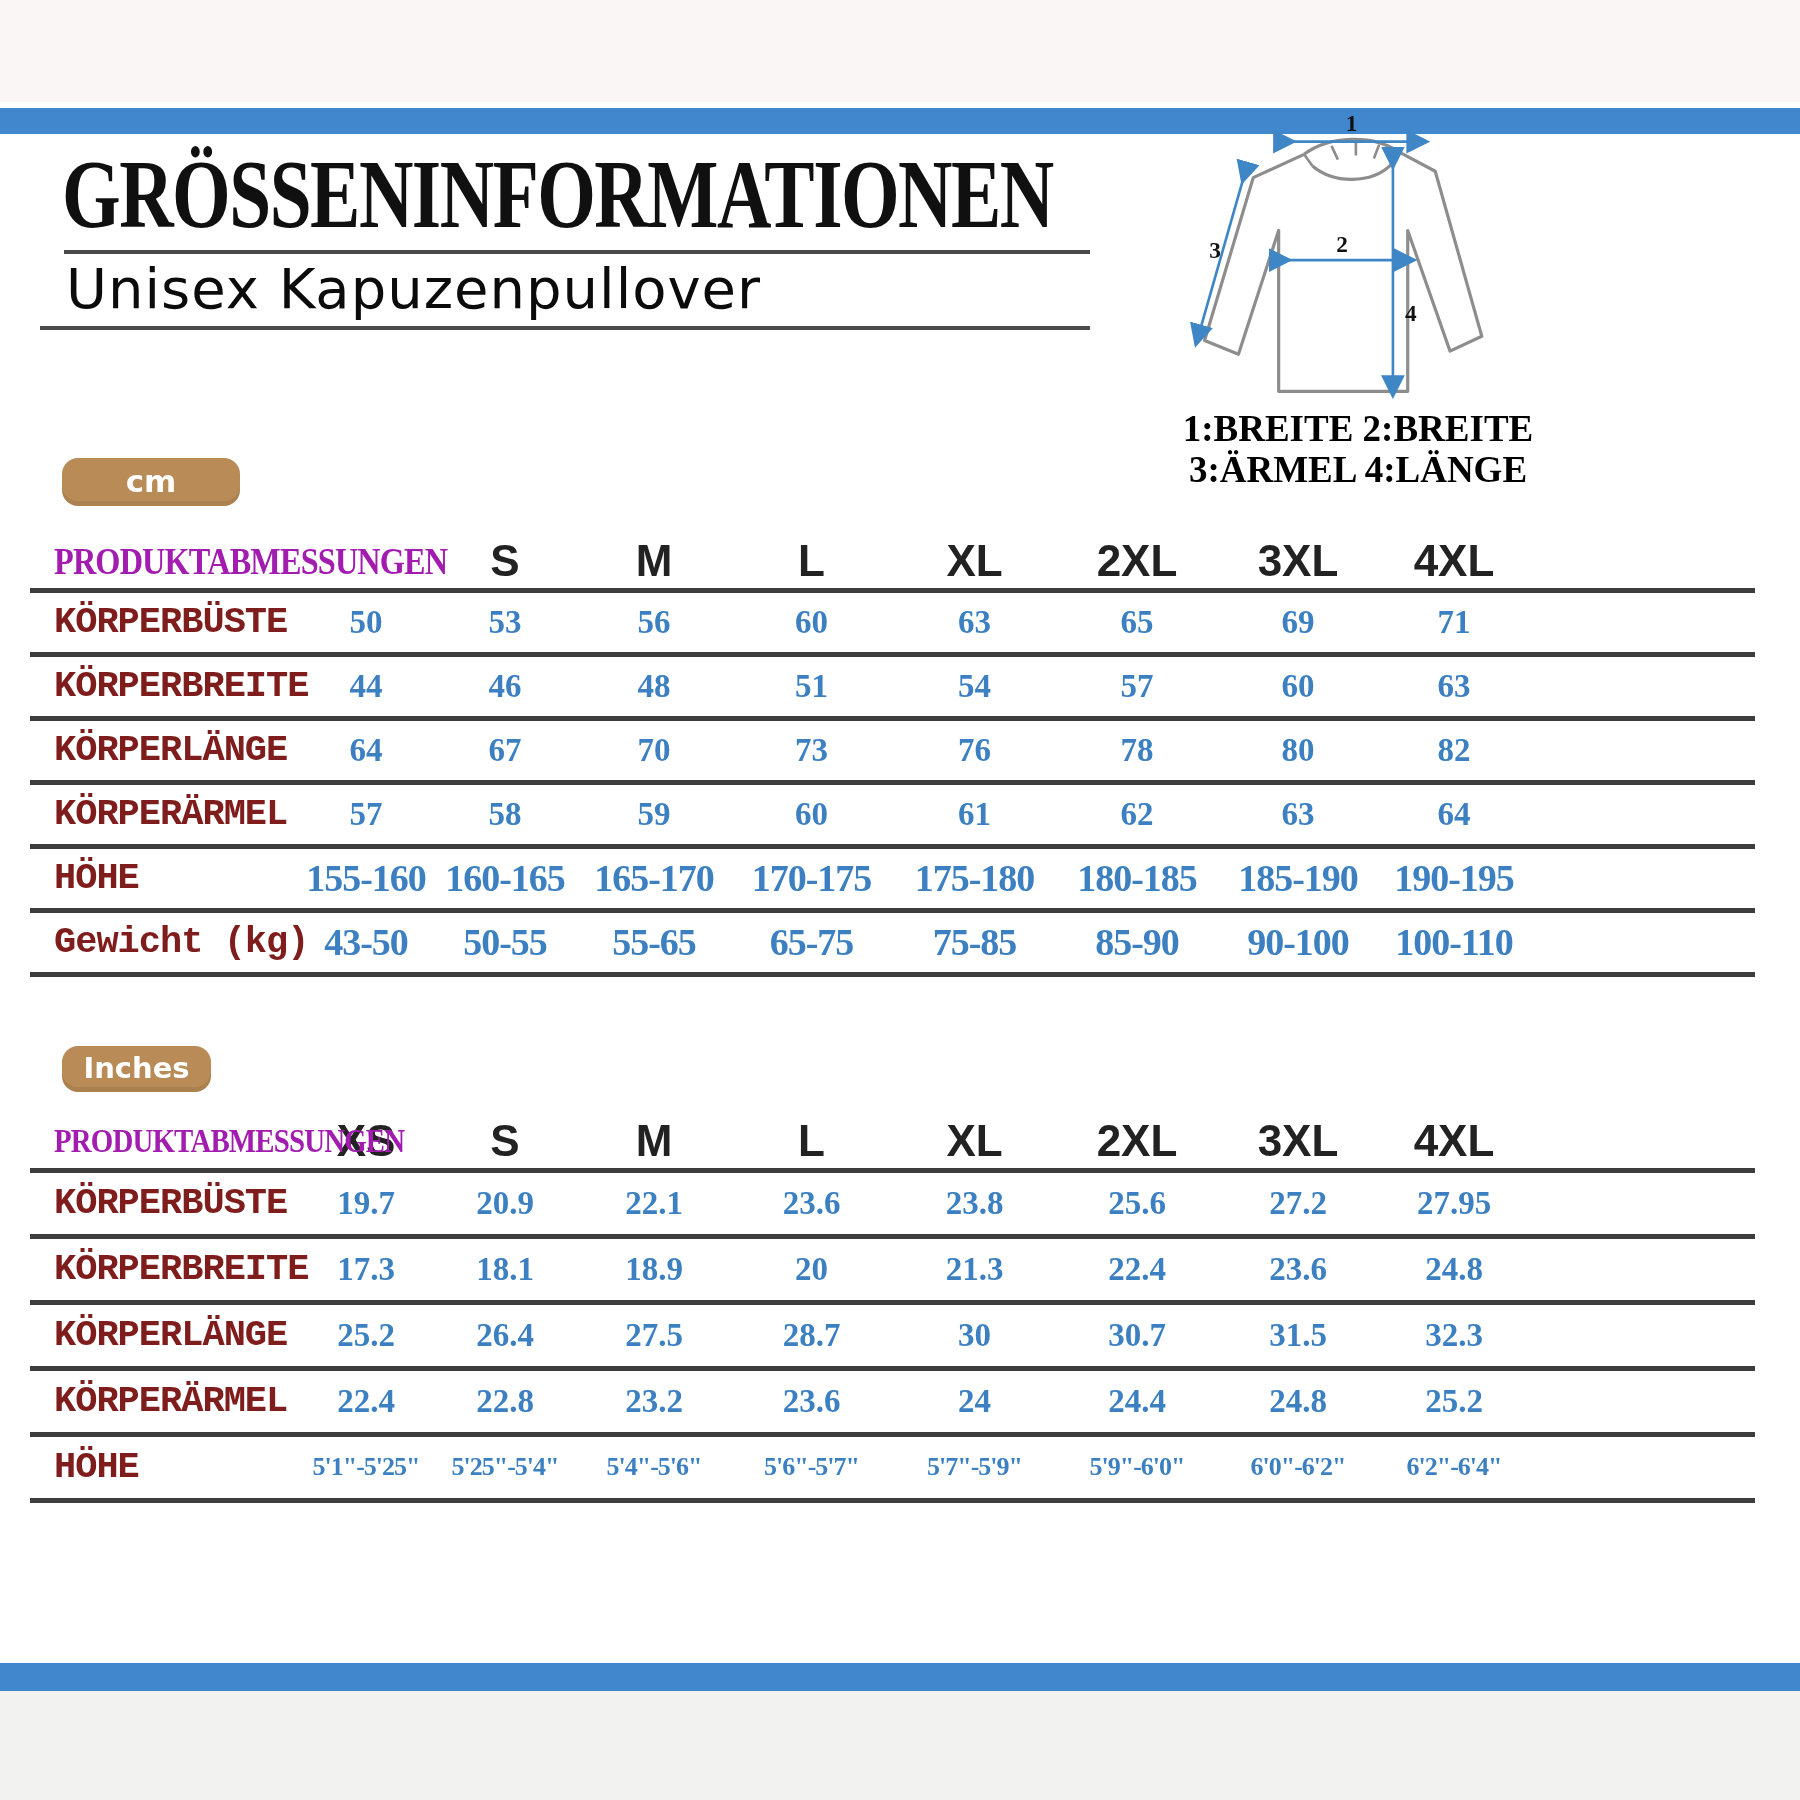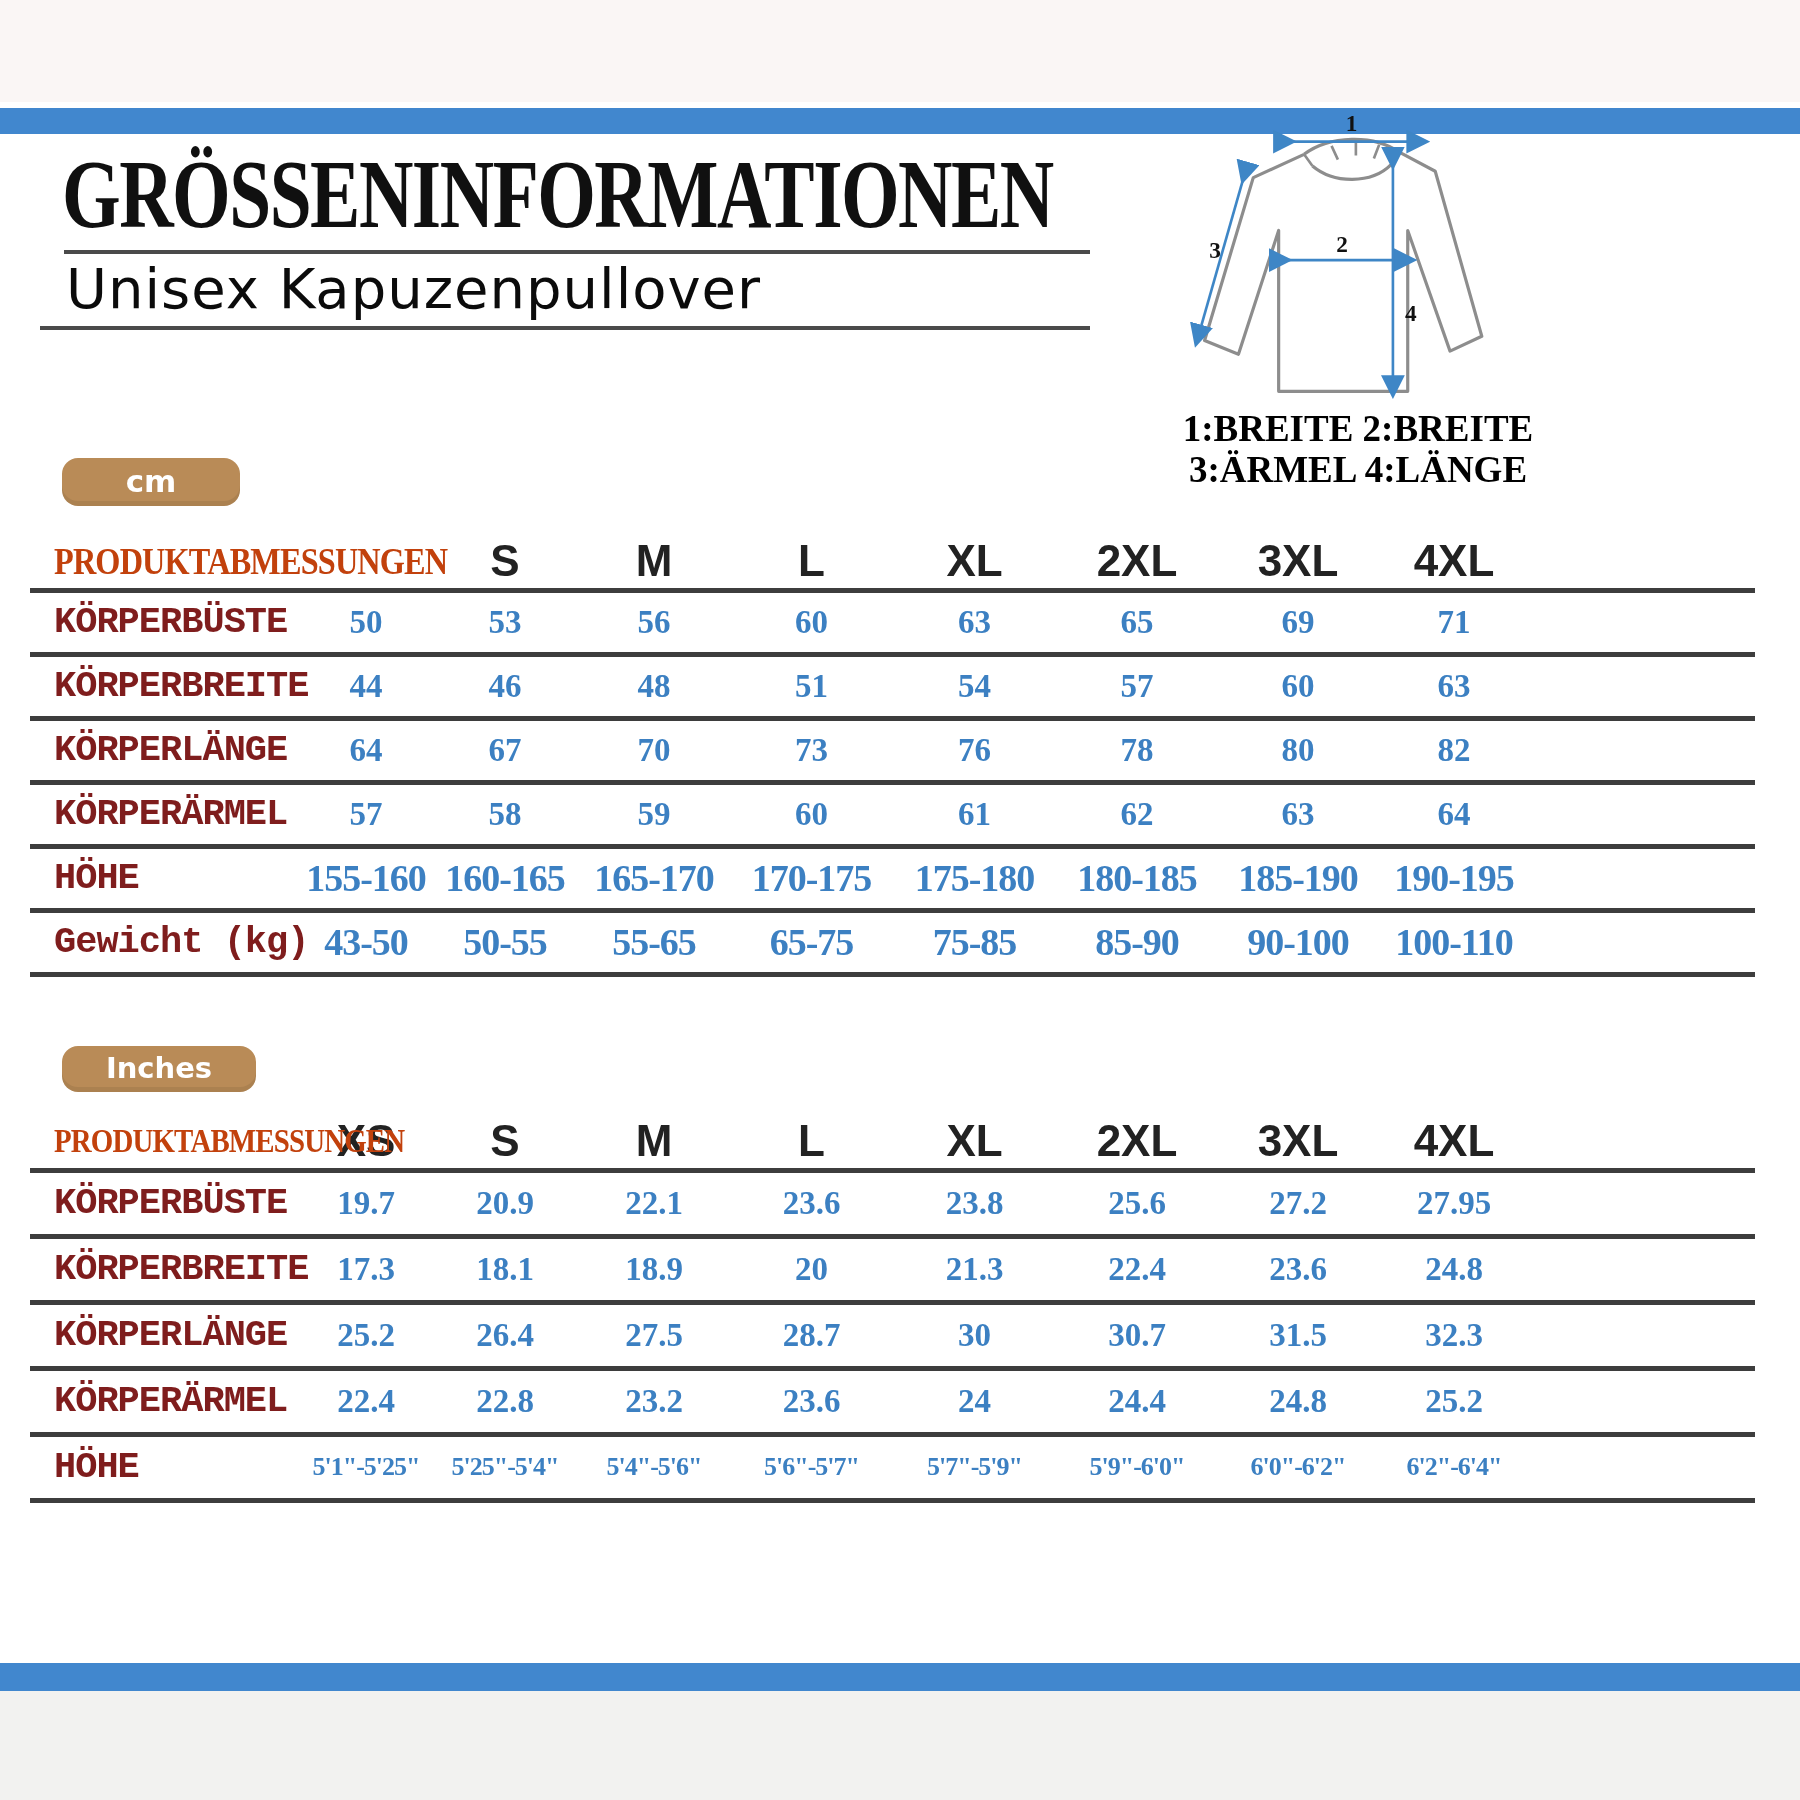--- a/index.html
+++ b/index.html
@@ -68,7 +68,7 @@
 
   .hlabel {
     font-family:"Liberation Serif", serif; font-weight:bold;
-    font-size:38px; color:#c2410c;
+    font-size:38px; color:#a21caf;
     padding-left:24px; white-space:nowrap;text-align:right;
   }
   #in-table .hlabel { font-size:34px; }

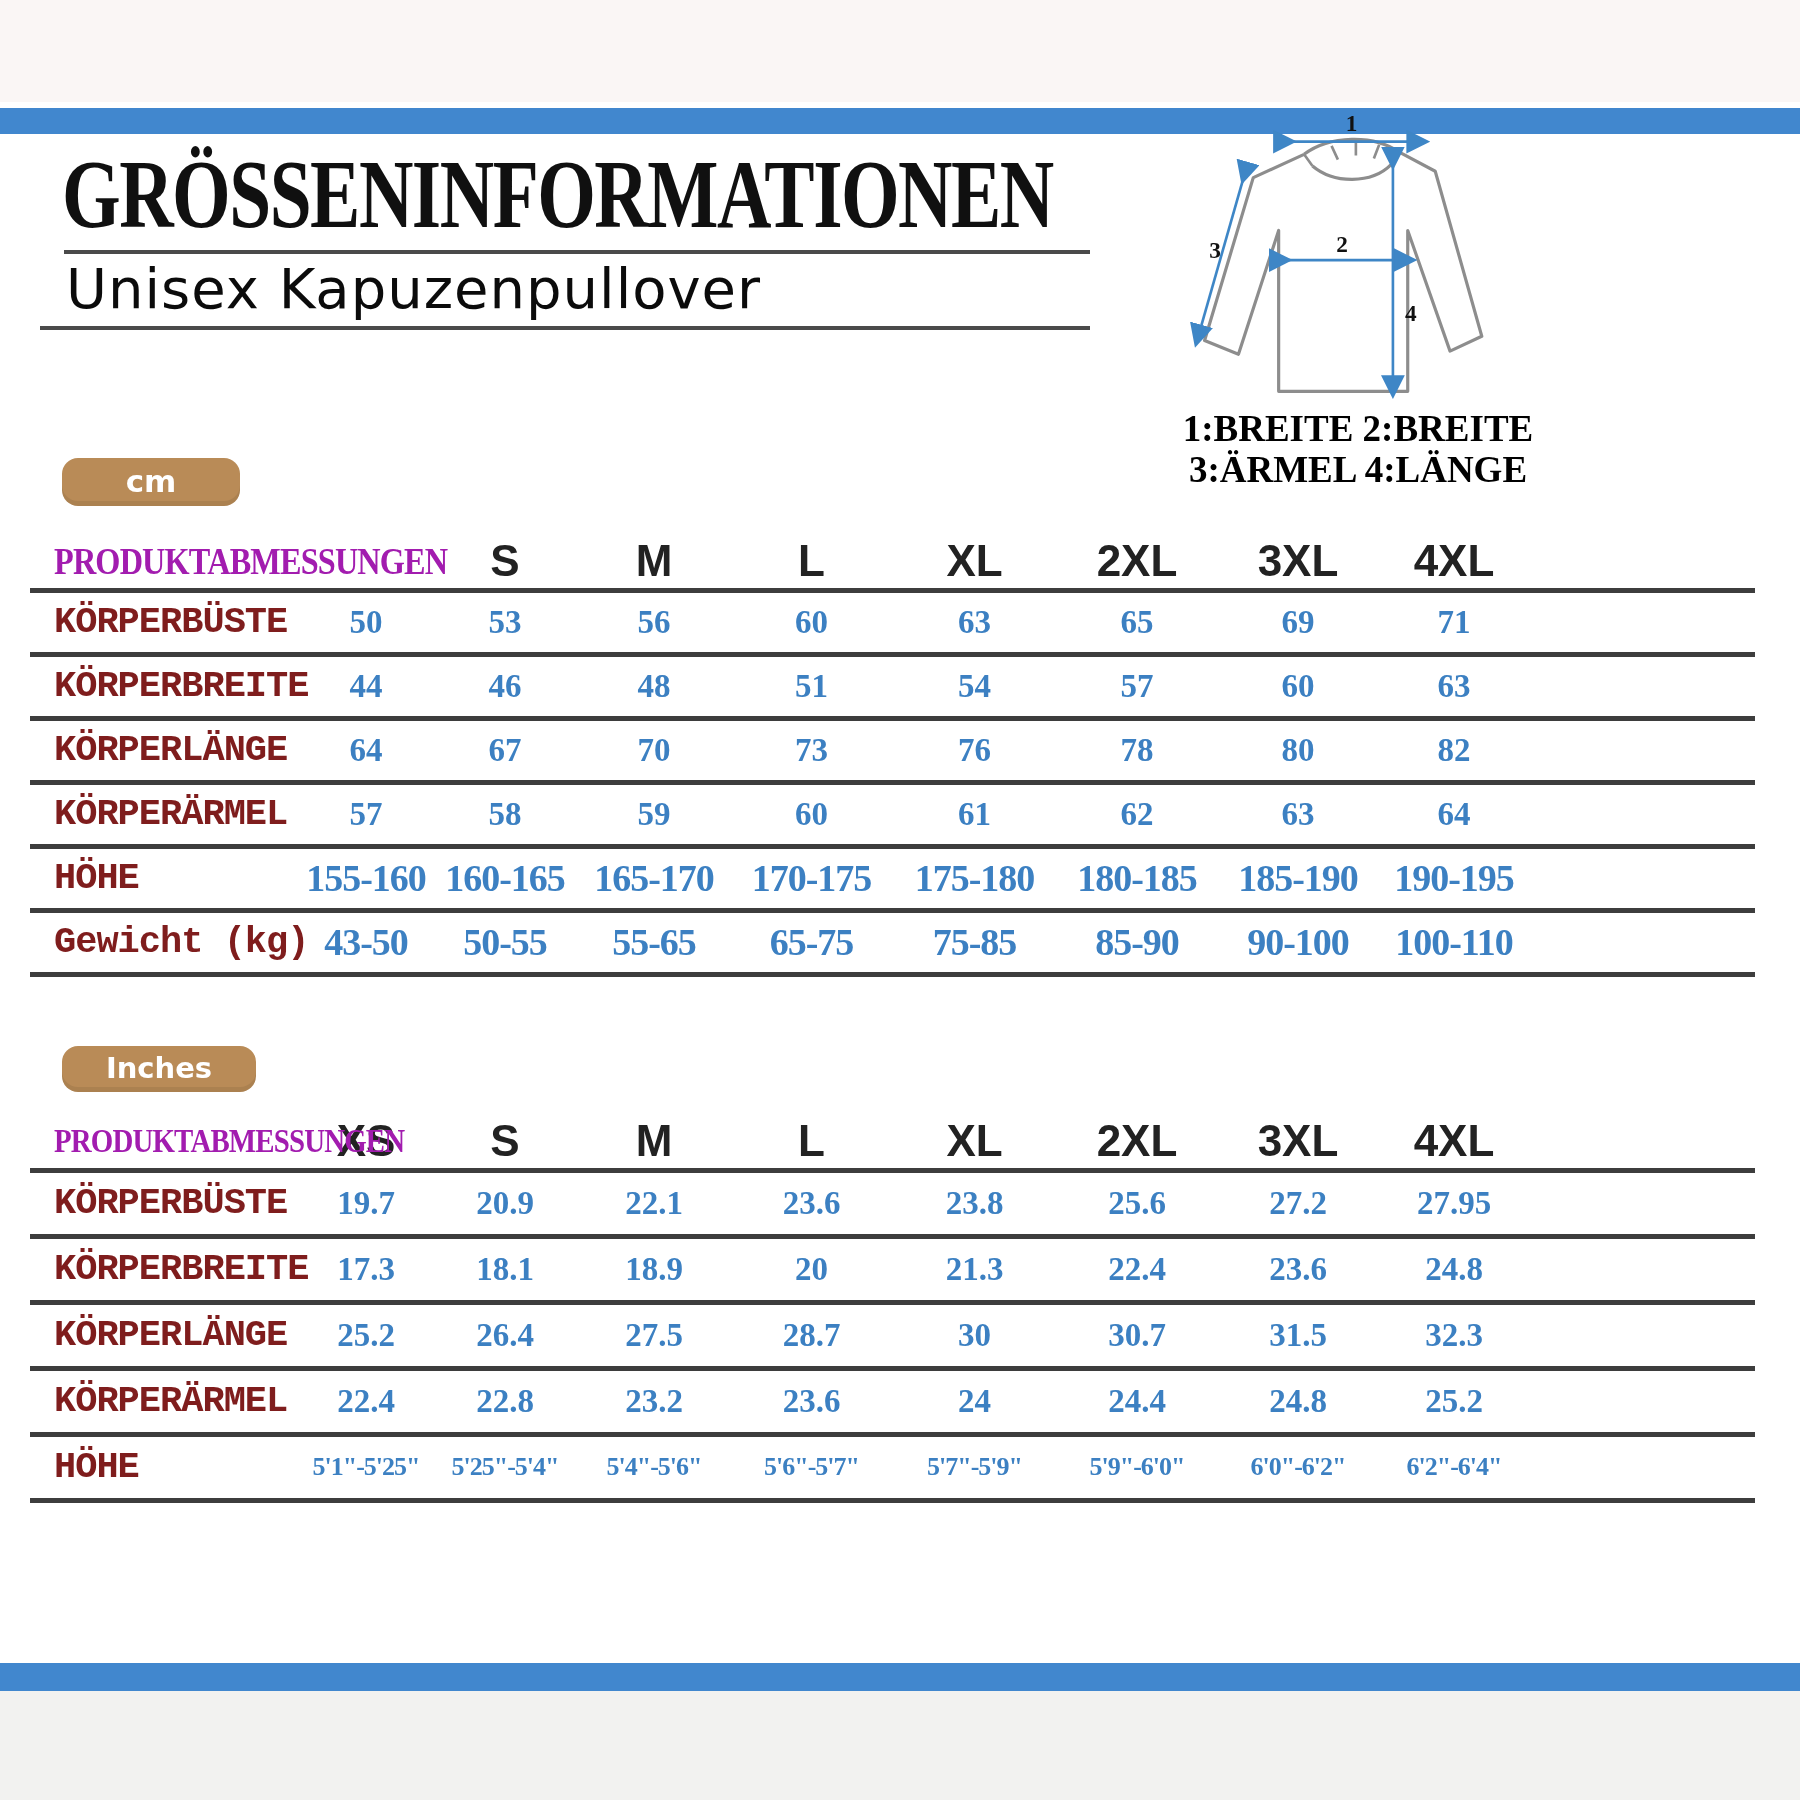--- a/index.html
+++ b/index.html
@@ -52,7 +52,7 @@
     box-shadow: inset 0 -5px 0 rgba(0,0,0,0.07);
   }
   .badge.cm     { top:458px;  width:178px; height:48px; font-size:31px; line-height:47px; }
-  .badge.inches { top:1046px; width:194px; height:46px; font-size:29px; line-height:44px; }
+  .badge.inches { top:1046px; width:149px; height:46px; font-size:29px; line-height:44px; }
 
   
   table.sizetable {

